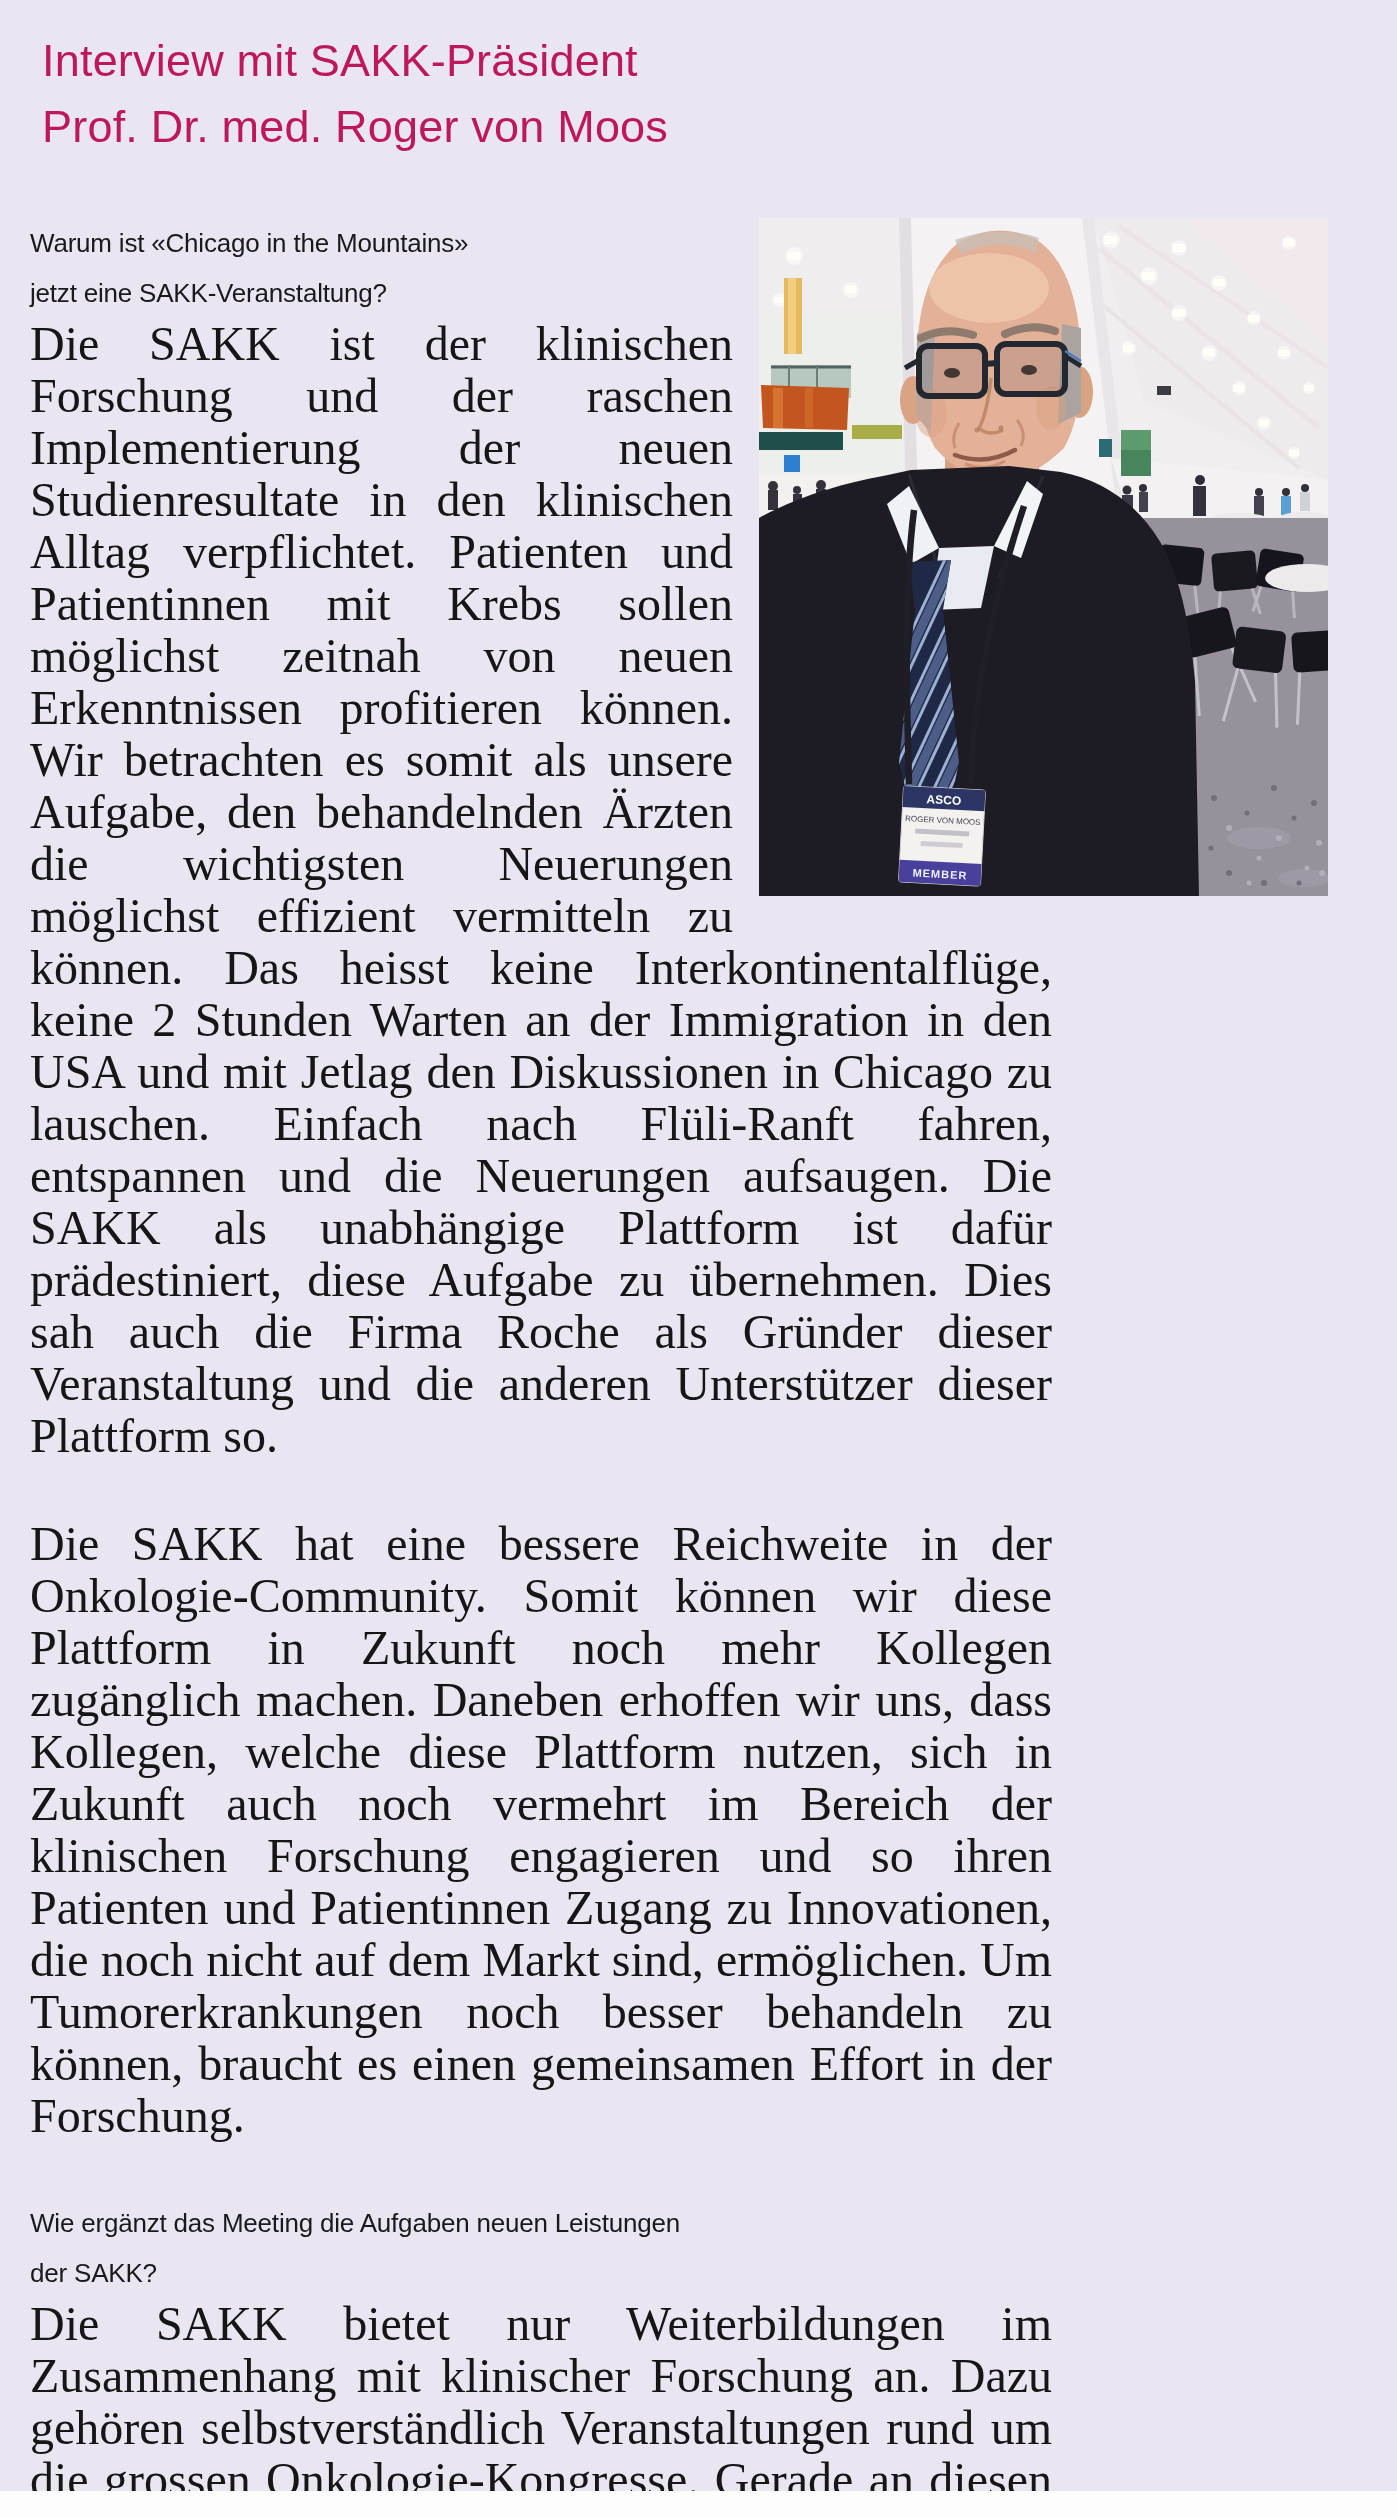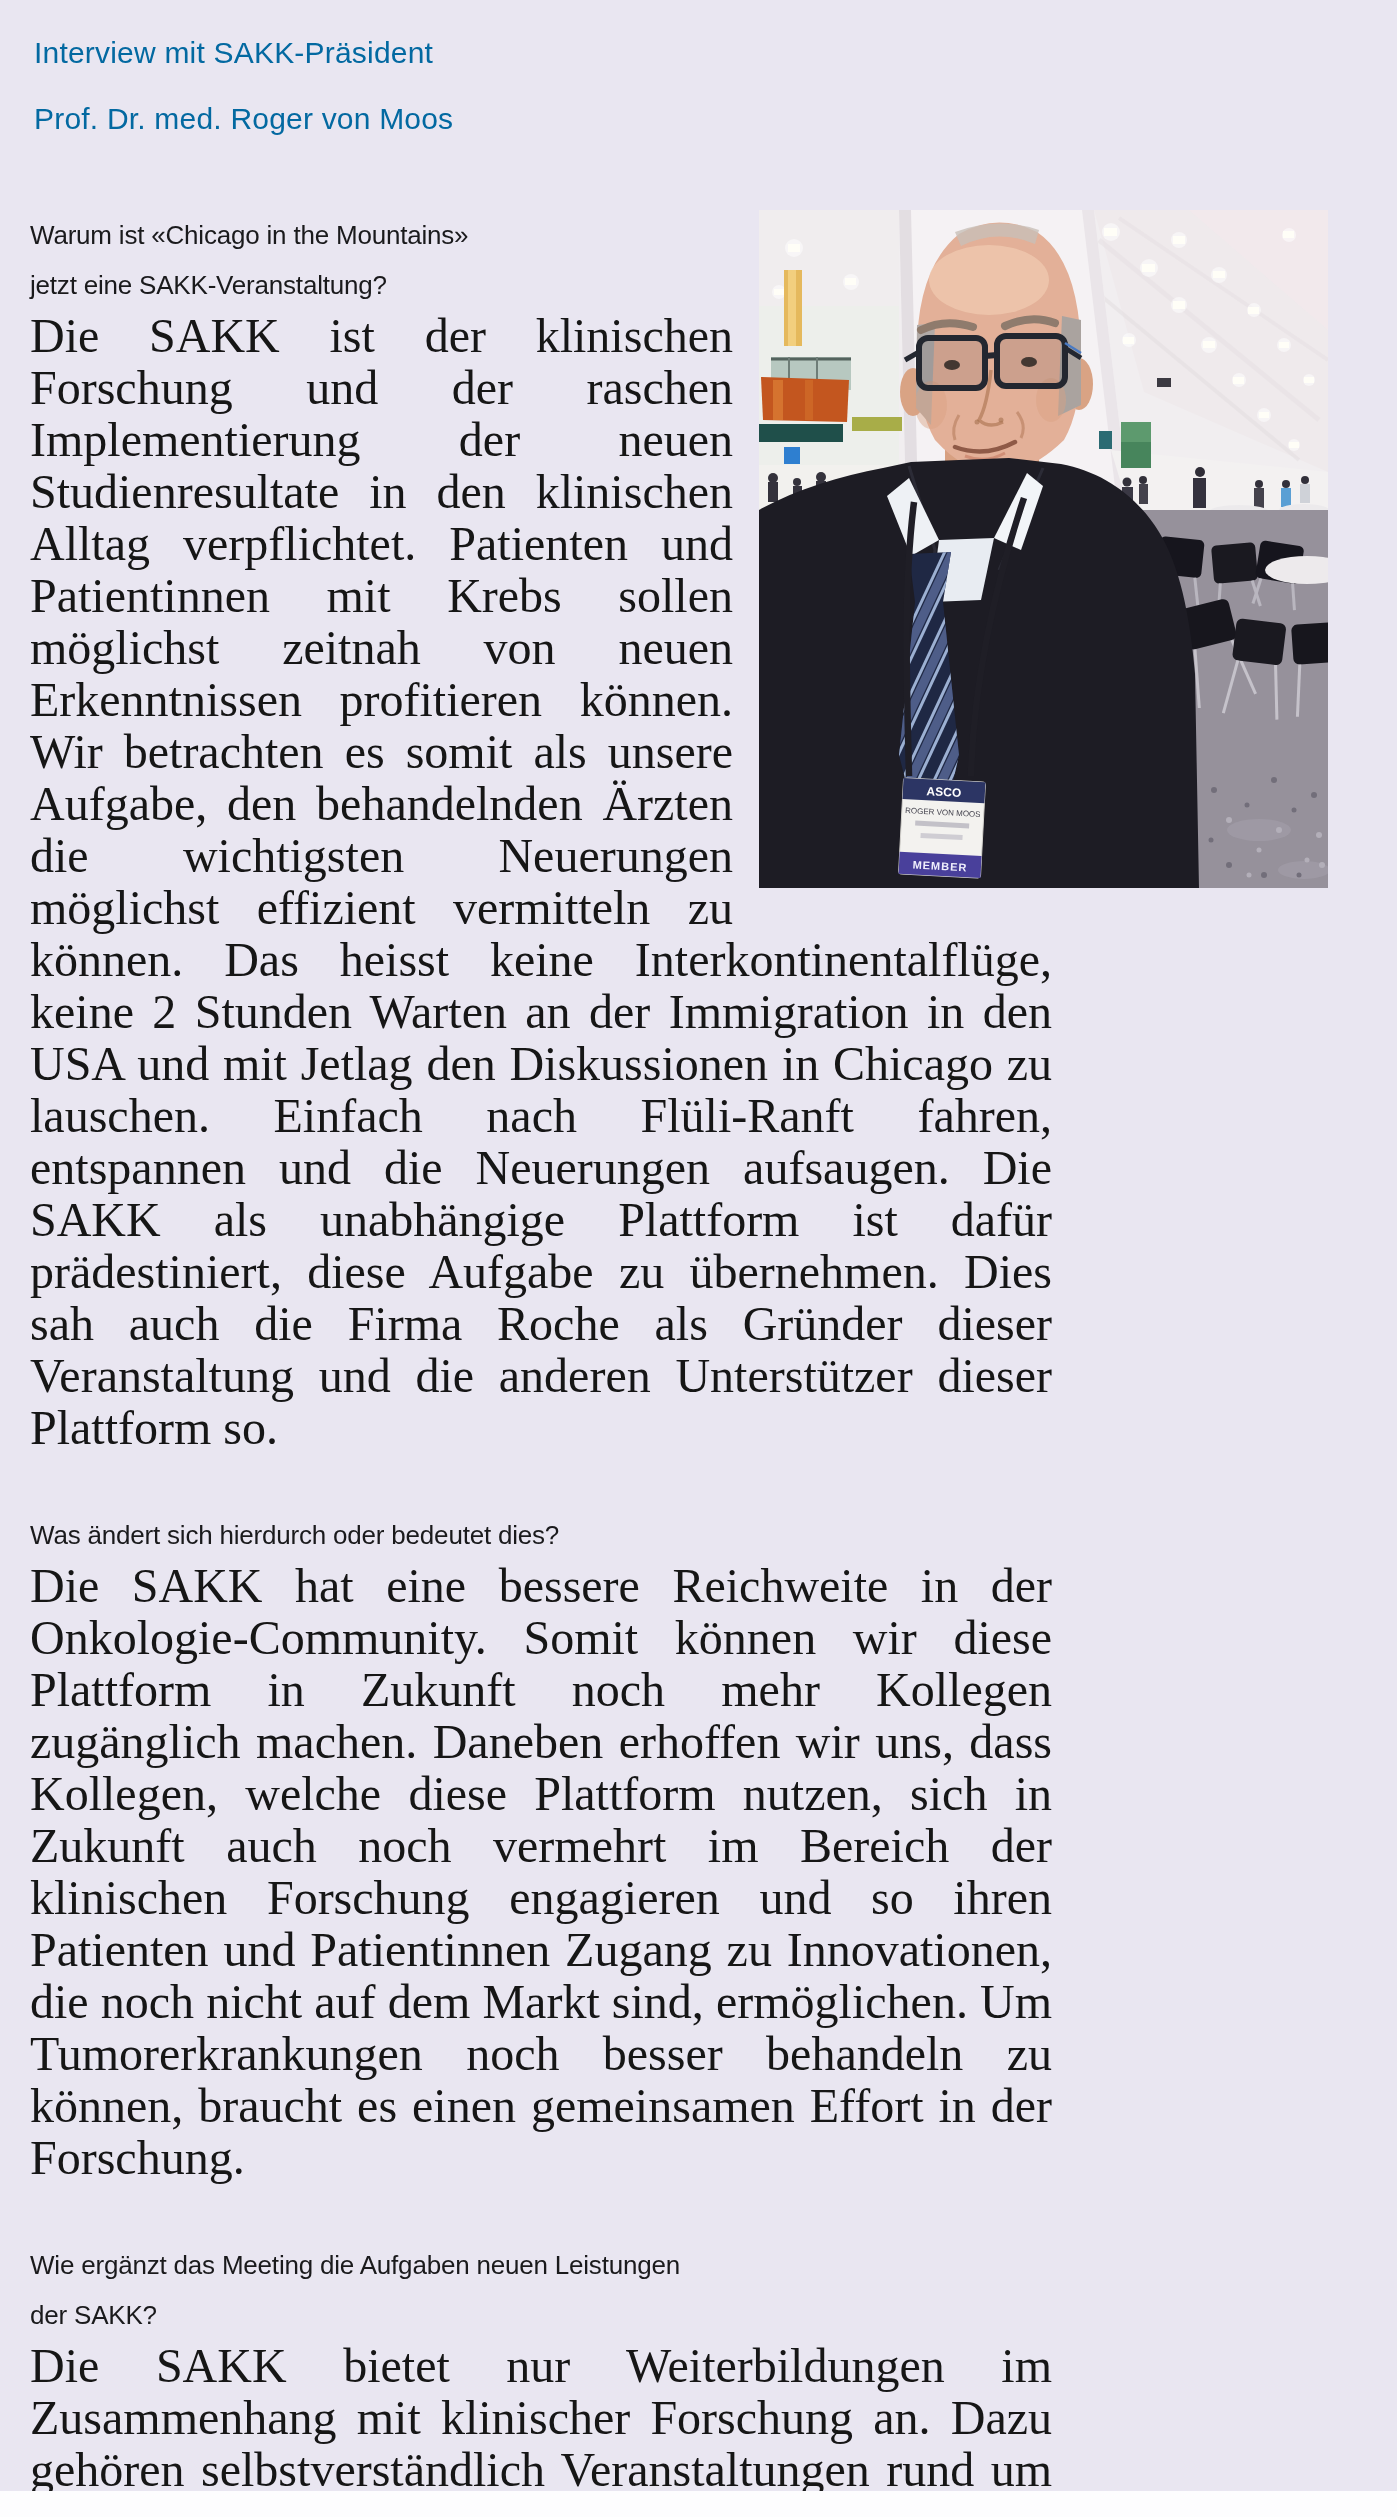--- a/index.html
+++ b/index.html
@@ -7,9 +7,9 @@
             font-family:"Liberation Serif", serif; overflow:hidden; }
   .panel  { position:absolute; left:0; top:0; width:1397px; height:2491px;
             background:#e9e6f1; overflow:hidden; }
-  .title  { margin:4px; padding:16px 0 0 30px;
+  .title  { margin:12px; padding:16px 0 0 30px;
             font-family:"Liberation Sans", sans-serif; font-weight:400;
-            font-size:30px; line-height:66px; letter-spacing:.2px; color:#0369a1; }
+            font-size:45px; line-height:66px; letter-spacing:.2px; color:#be185d; }
   .title span { display:block; }
   .content{ width:1022px; margin:58px 0 0 30px; }
   figure.photo { float:right; width:569px; height:678px;

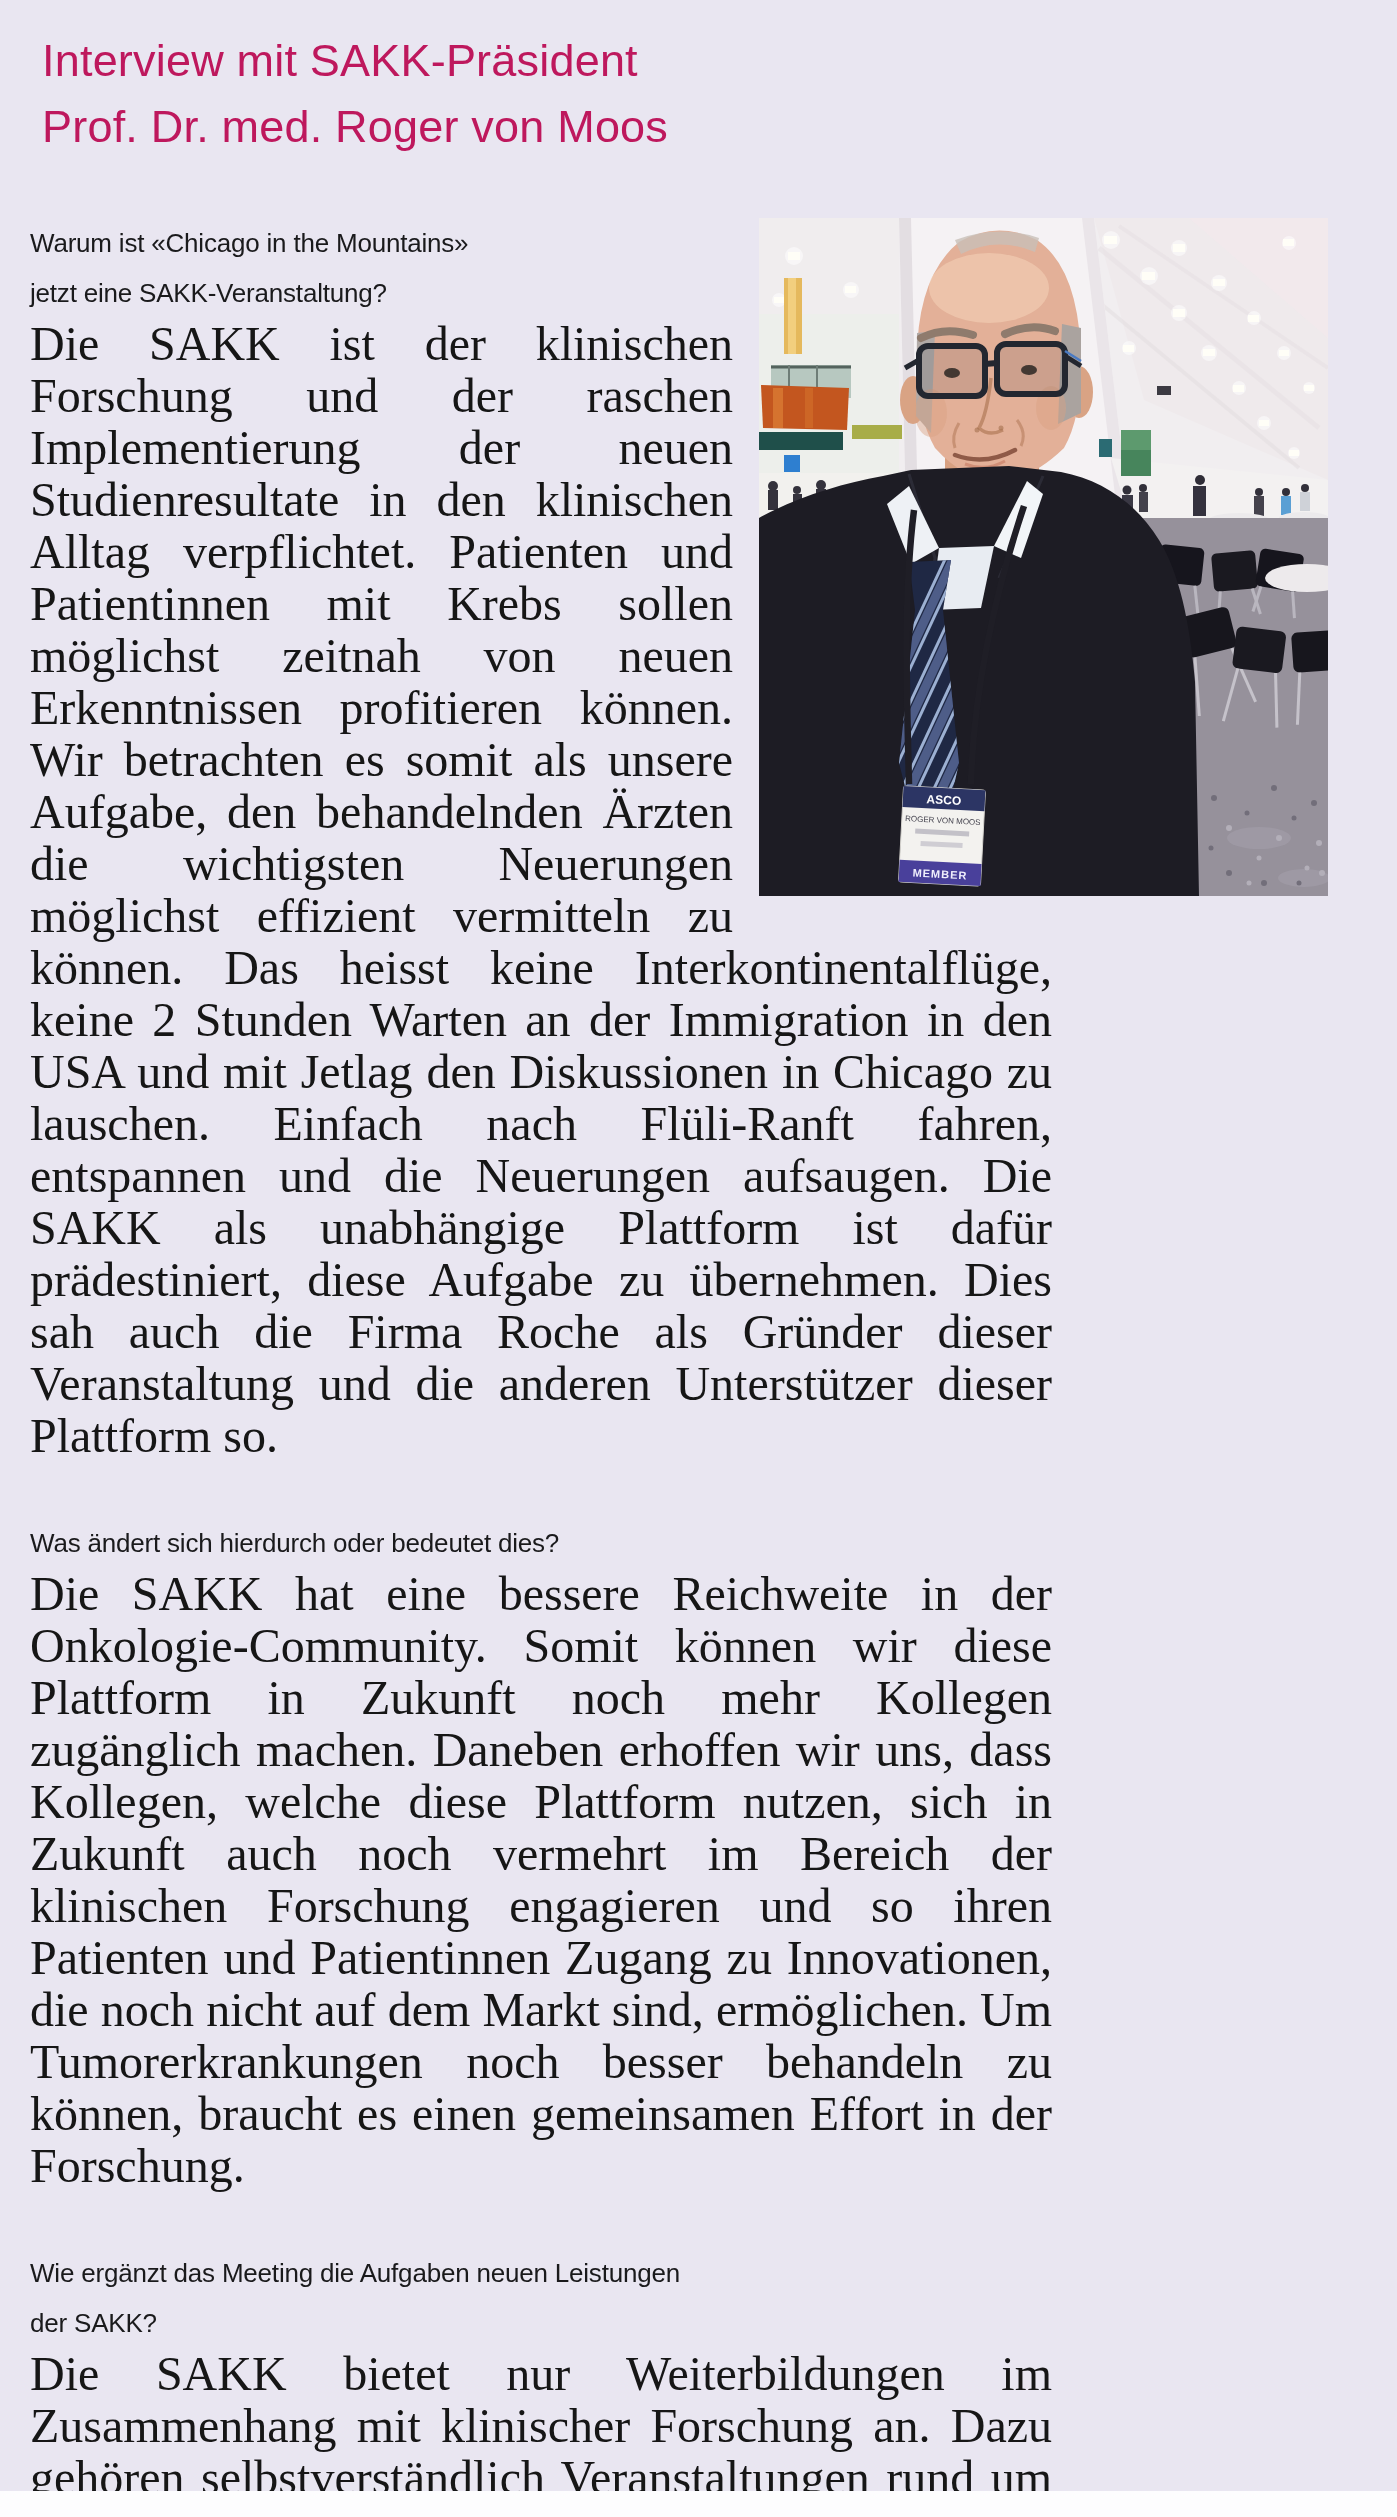--- a/index.html
+++ b/index.html
@@ -331,7 +331,6 @@
       </section>
 
       <section>
-        <h2 class="question">Was ändert sich hierdurch oder bedeutet dies?</h2>
         <p class="answer">Die SAKK hat eine bessere Reichweite in der Onkologie-Community. Somit können wir diese Plattform in Zukunft noch mehr Kollegen zugänglich machen. Daneben erhoffen wir uns, dass Kollegen, welche diese Plattform nutzen, sich in Zukunft auch noch vermehrt im Bereich der klinischen Forschung engagieren und so ihren Patienten und Patientinnen Zugang zu Innovationen, die noch nicht auf dem Markt sind, ermöglichen. Um Tumorerkrankungen noch besser behandeln zu können, braucht es einen gemeinsamen Effort in der Forschung.</p>
       </section>
 

